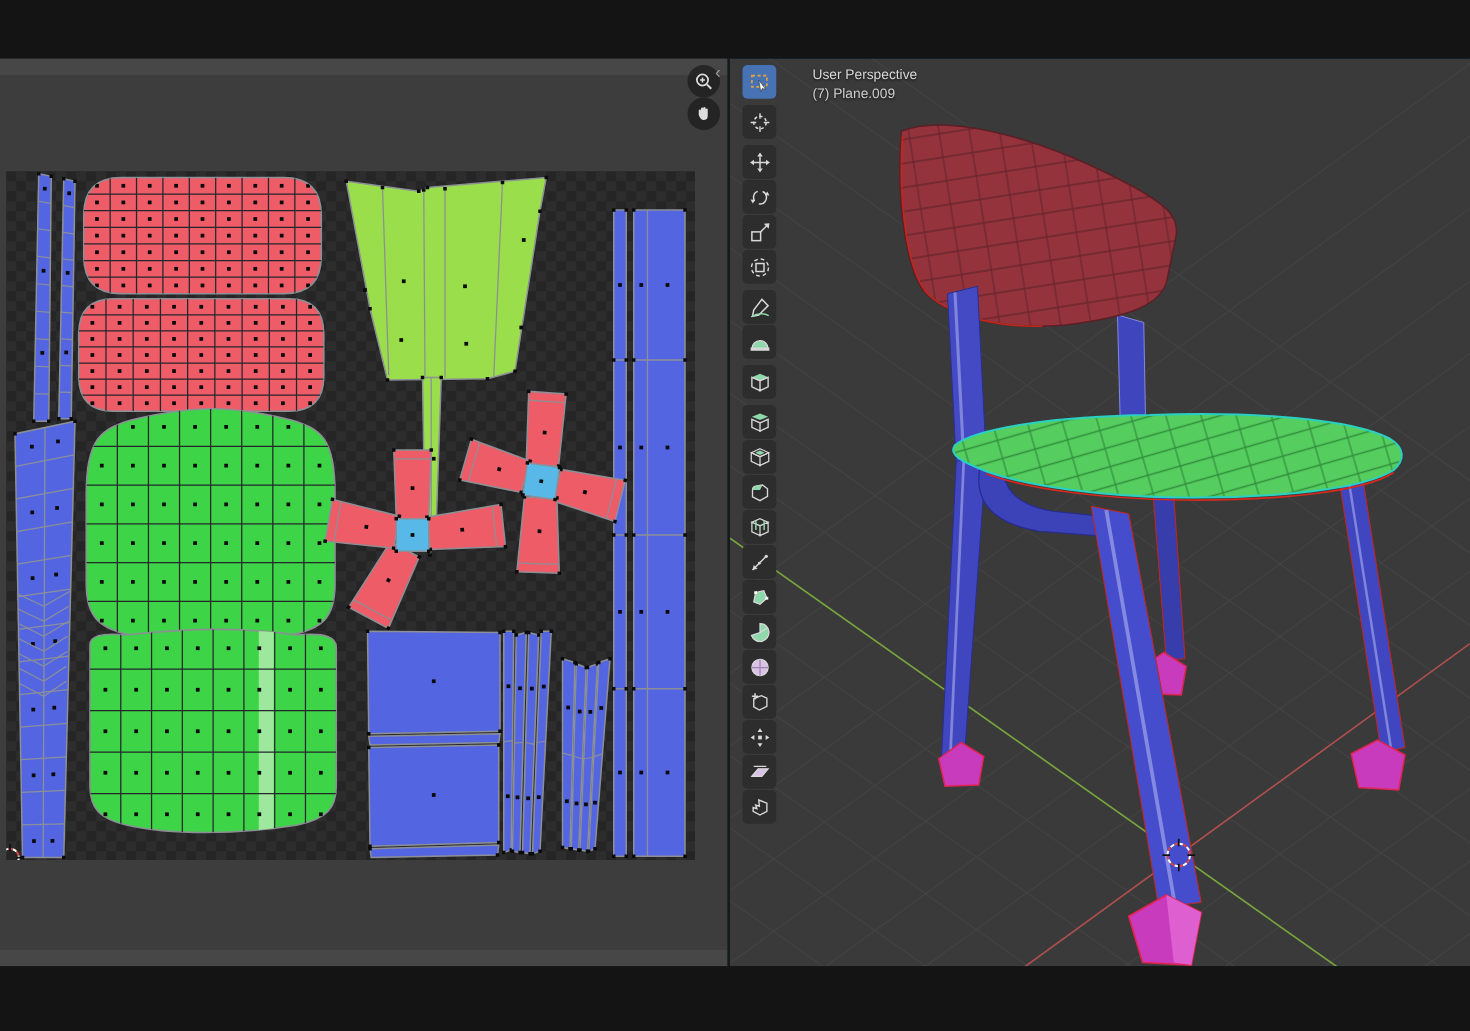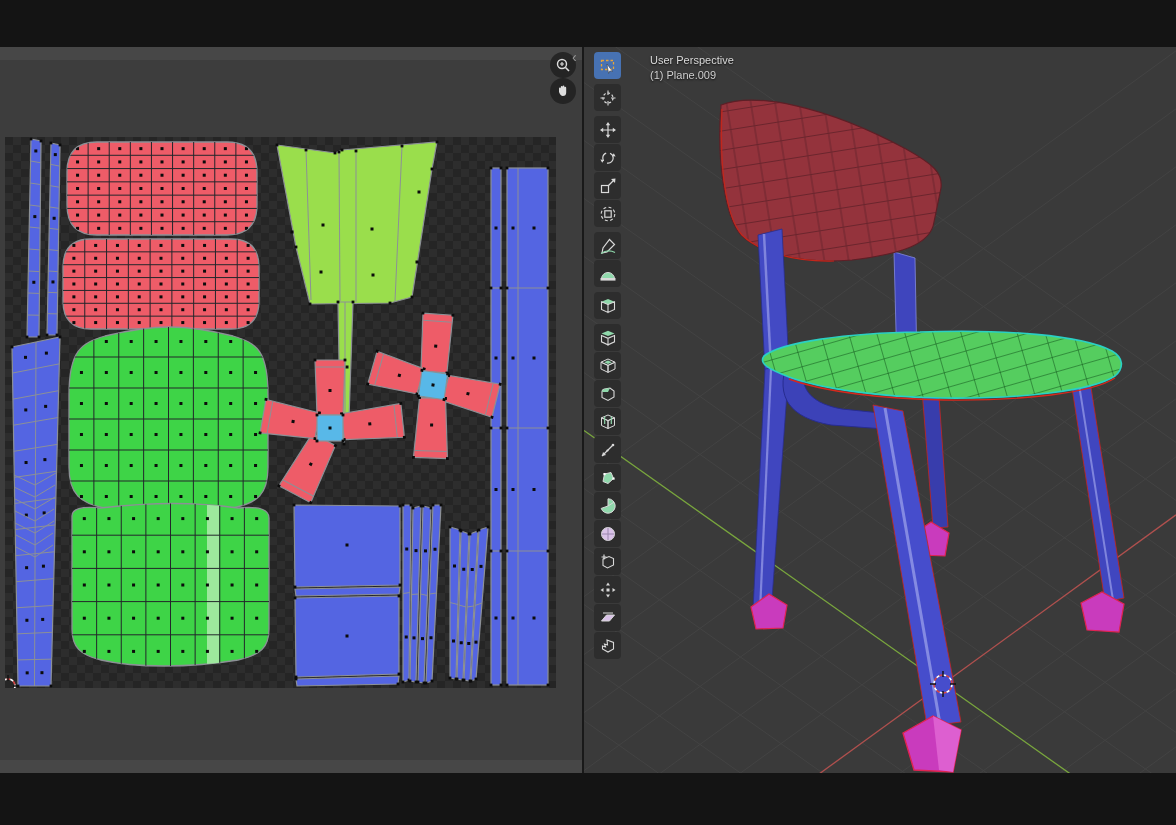--- a/index.html
+++ b/index.html
@@ -793,7 +793,7 @@
       </svg>
     <div class="vp-header">
       <div class="vh1">User Perspective</div>
-      <div class="vh2">(1) Plane.009</div>
+      <div class="vh2">(7) Plane.009</div>
     </div>
     <div id="toolbar">
         <div class="tool active" title="Select Box">

